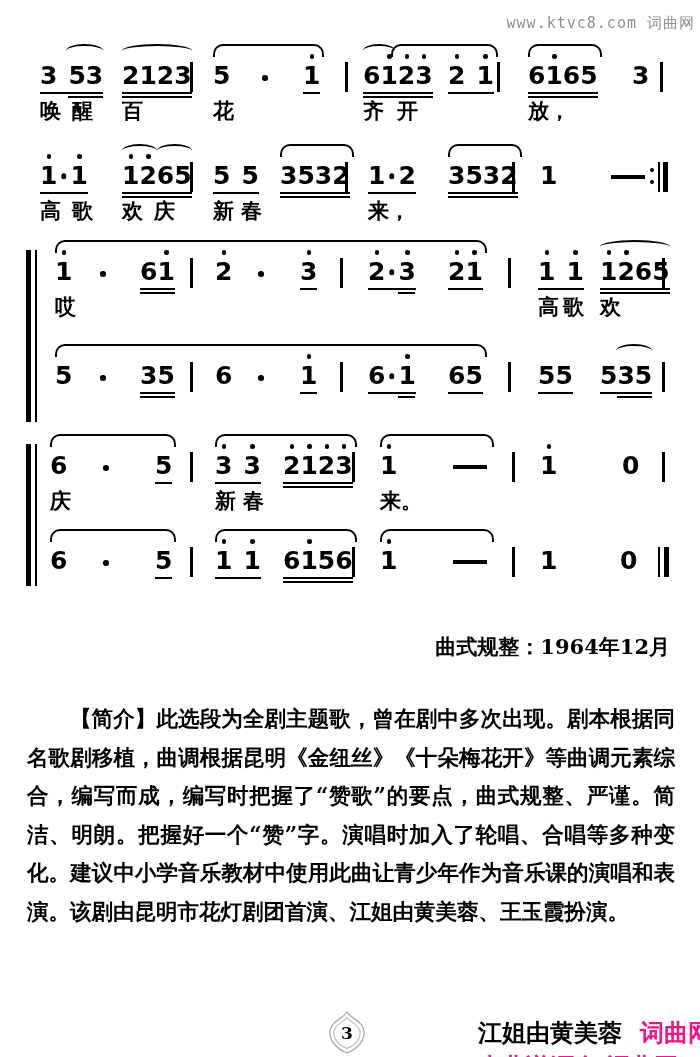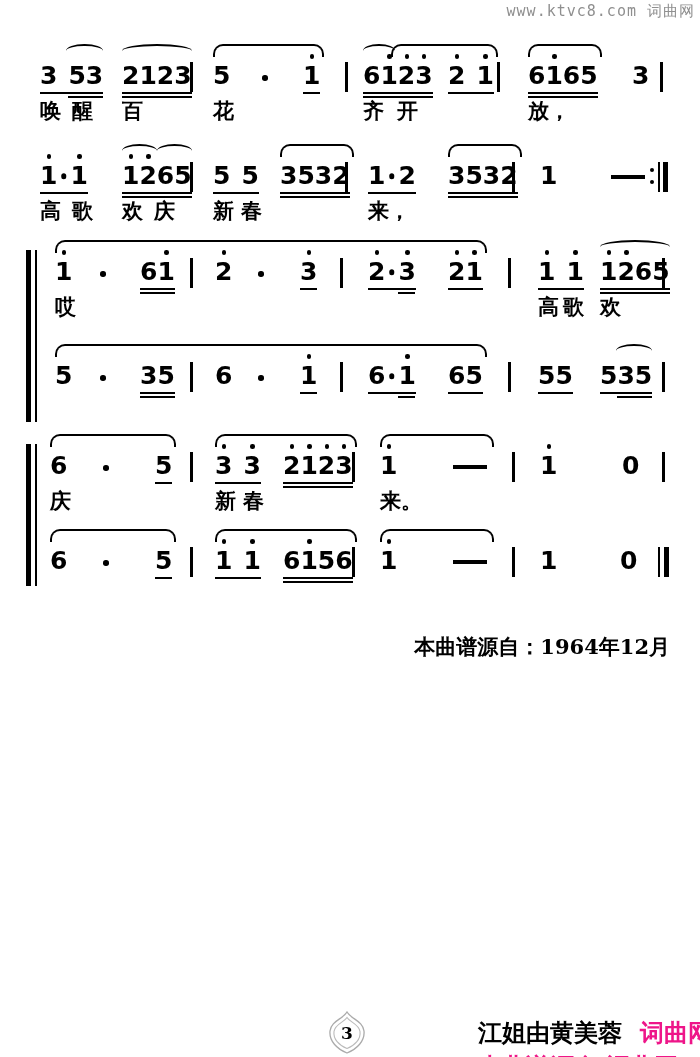--- a/index.html
+++ b/index.html
@@ -6,7 +6,7 @@
   .page{position:relative;width:700px;height:1057px;background:#ffffff;overflow:hidden;
         font-family:"DejaVu Sans",sans-serif;color:#000;}
   
-  .wm{position:absolute;top:2px;right:5px;font:15px "DejaVu Sans Mono",monospace;color:#8f8f8f;letter-spacing:1px;}
+  .wm{position:absolute;top:14px;right:5px;font:15px "DejaVu Sans Mono",monospace;color:#8f8f8f;letter-spacing:1px;}
   
   .score{position:absolute;left:0;top:0;width:700px;height:630px;}
   .system{position:absolute;left:0;width:700px;height:92px;}

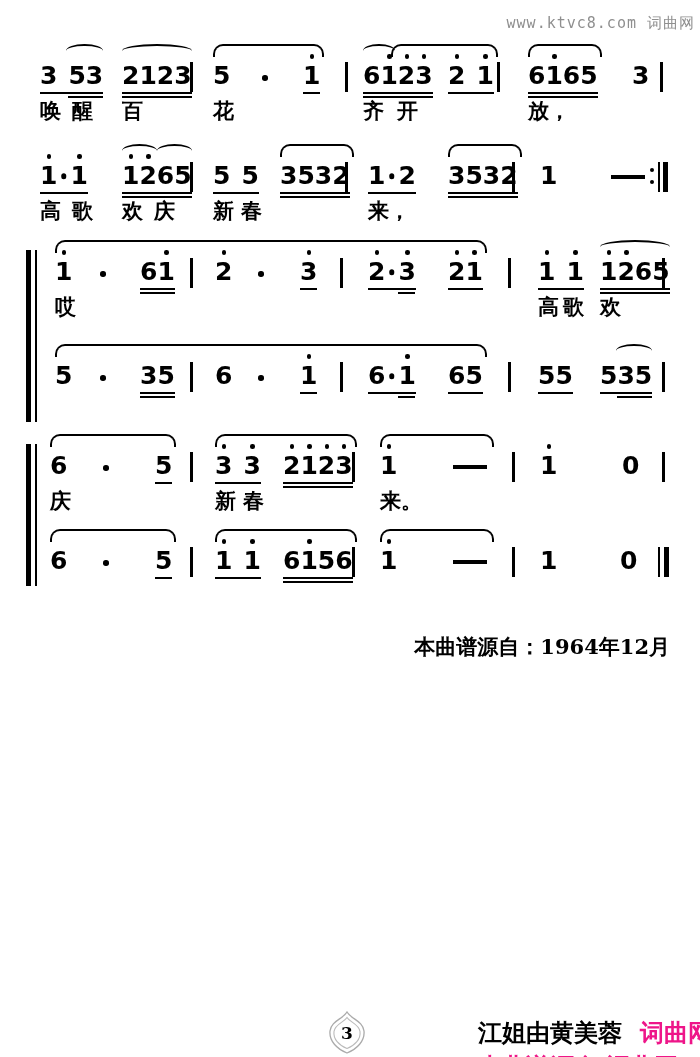--- a/index.html
+++ b/index.html
@@ -420,7 +420,7 @@
       <div class="brace" style="top: 444px; height: 142px;"></div>
     </div>
 
-  <div class="credit">本曲谱源自：1964年12月</div>
+  <div class="credit">曲式规整：1964年12月</div>
 
 
   <div class="orn">

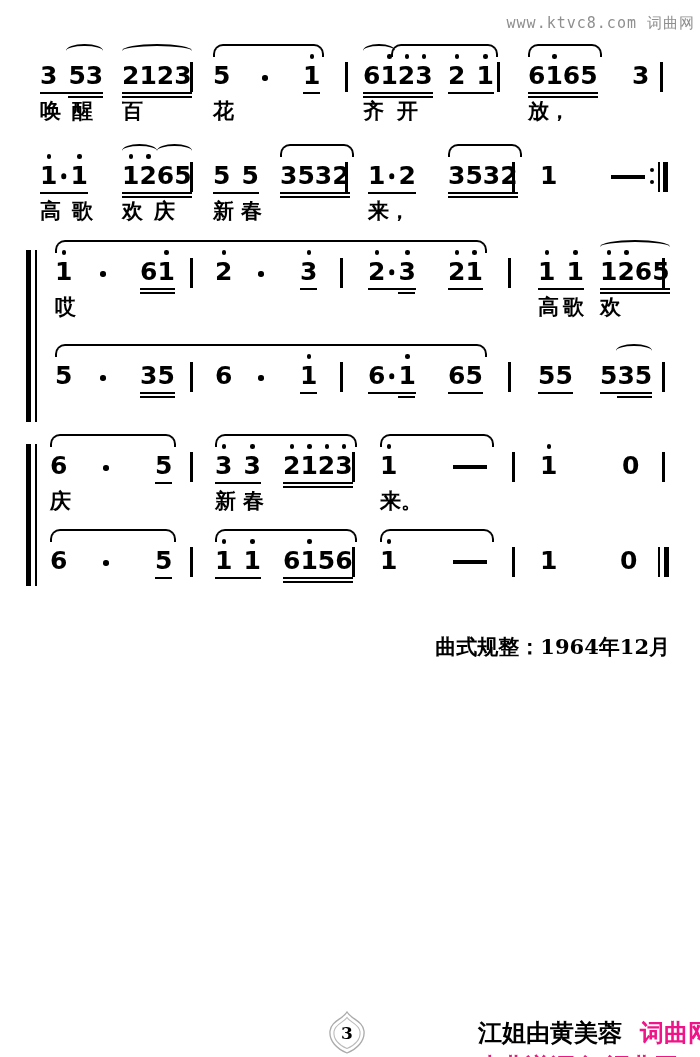--- a/index.html
+++ b/index.html
@@ -422,6 +422,7 @@
 
   <div class="credit">曲式规整：1964年12月</div>
 
+  <div class="intro">【简介】此选段为全剧主题歌，曾在剧中多次出现。剧本根据同名歌剧移植，曲调根据昆明《金纽丝》《十朵梅花开》等曲调元素综合，编写而成，编写时把握了“赞歌”的要点，曲式规整、严谨。简洁、明朗。把握好一个“赞”字。演唱时加入了轮唱、合唱等多种变化。建议中小学音乐教材中使用此曲让青少年作为音乐课的演唱和表演。该剧由昆明市花灯剧团首演、江姐由黄美蓉、王玉霞扮演。</div>
 
   <div class="orn">
     <svg width="40" height="43" viewBox="0 0 40 43">

